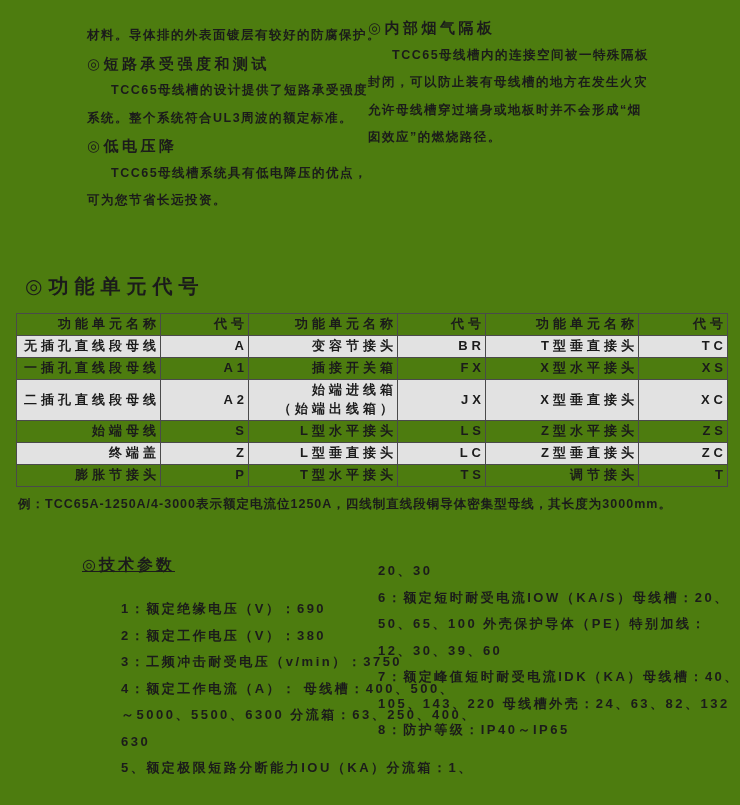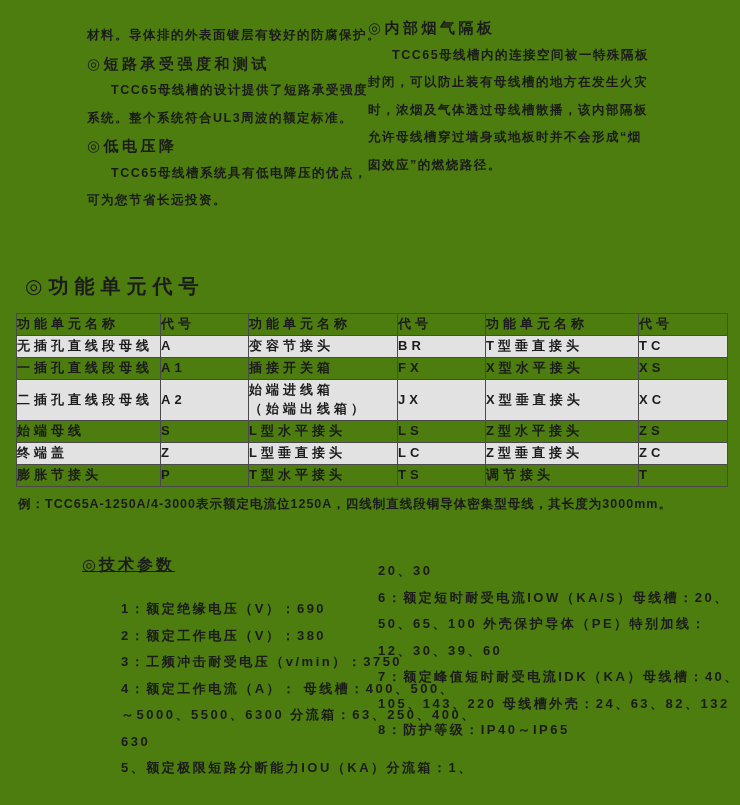--- a/index.html
+++ b/index.html
@@ -61,7 +61,6 @@
       <div class="sub-heading">◎内部烟气隔板</div>
       <div class="body-line indent">TCC65母线槽内的连接空间被一特殊隔板</div>
       <div class="body-line">封闭，可以防止装有母线槽的地方在发生火灾</div>
-      <div class="body-line">时，浓烟及气体透过母线槽散播，该内部隔板</div>
       <div class="body-line">允许母线槽穿过墙身或地板时并不会形成“烟</div>
       <div class="body-line">囱效应”的燃烧路径。</div>
     </div>

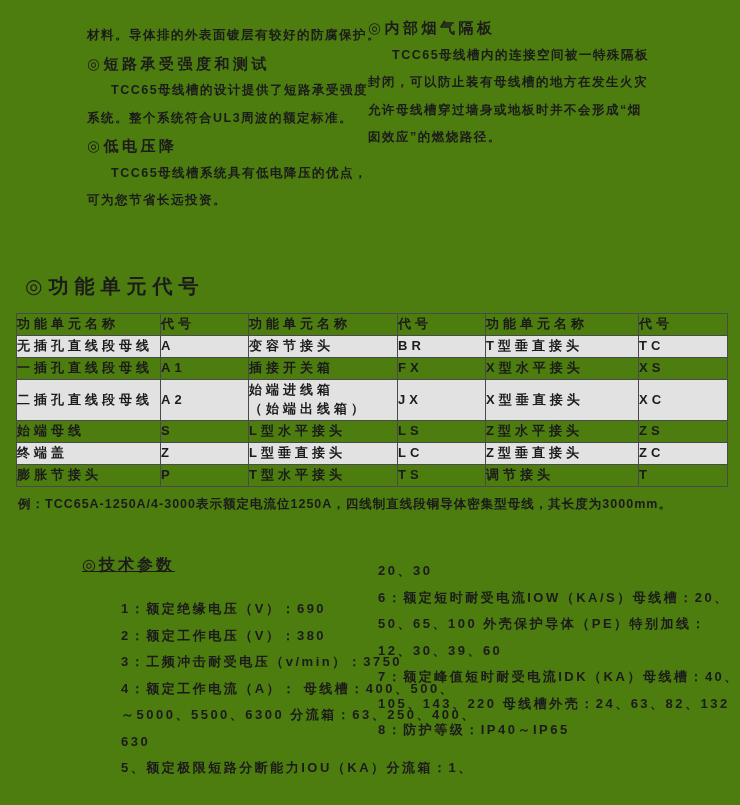--- a/index.html
+++ b/index.html
@@ -25,7 +25,7 @@
   
   .unit-table{position:absolute;left:16px;top:313px;width:711px;border-collapse:collapse;table-layout:fixed;}
   .unit-table th,.unit-table td{
-    border:1px solid #4a4a4a;font-size:13px;letter-spacing:4px;text-align:left;
+    border:1px solid #4a4a4a;font-size:13px;letter-spacing:4px;text-align:right;
     padding:0;height:21px;white-space:pre-line;font-weight:bold;line-height:1.45;
   }
   .unit-table tr.shaded td{background:#e2e2e2;}

